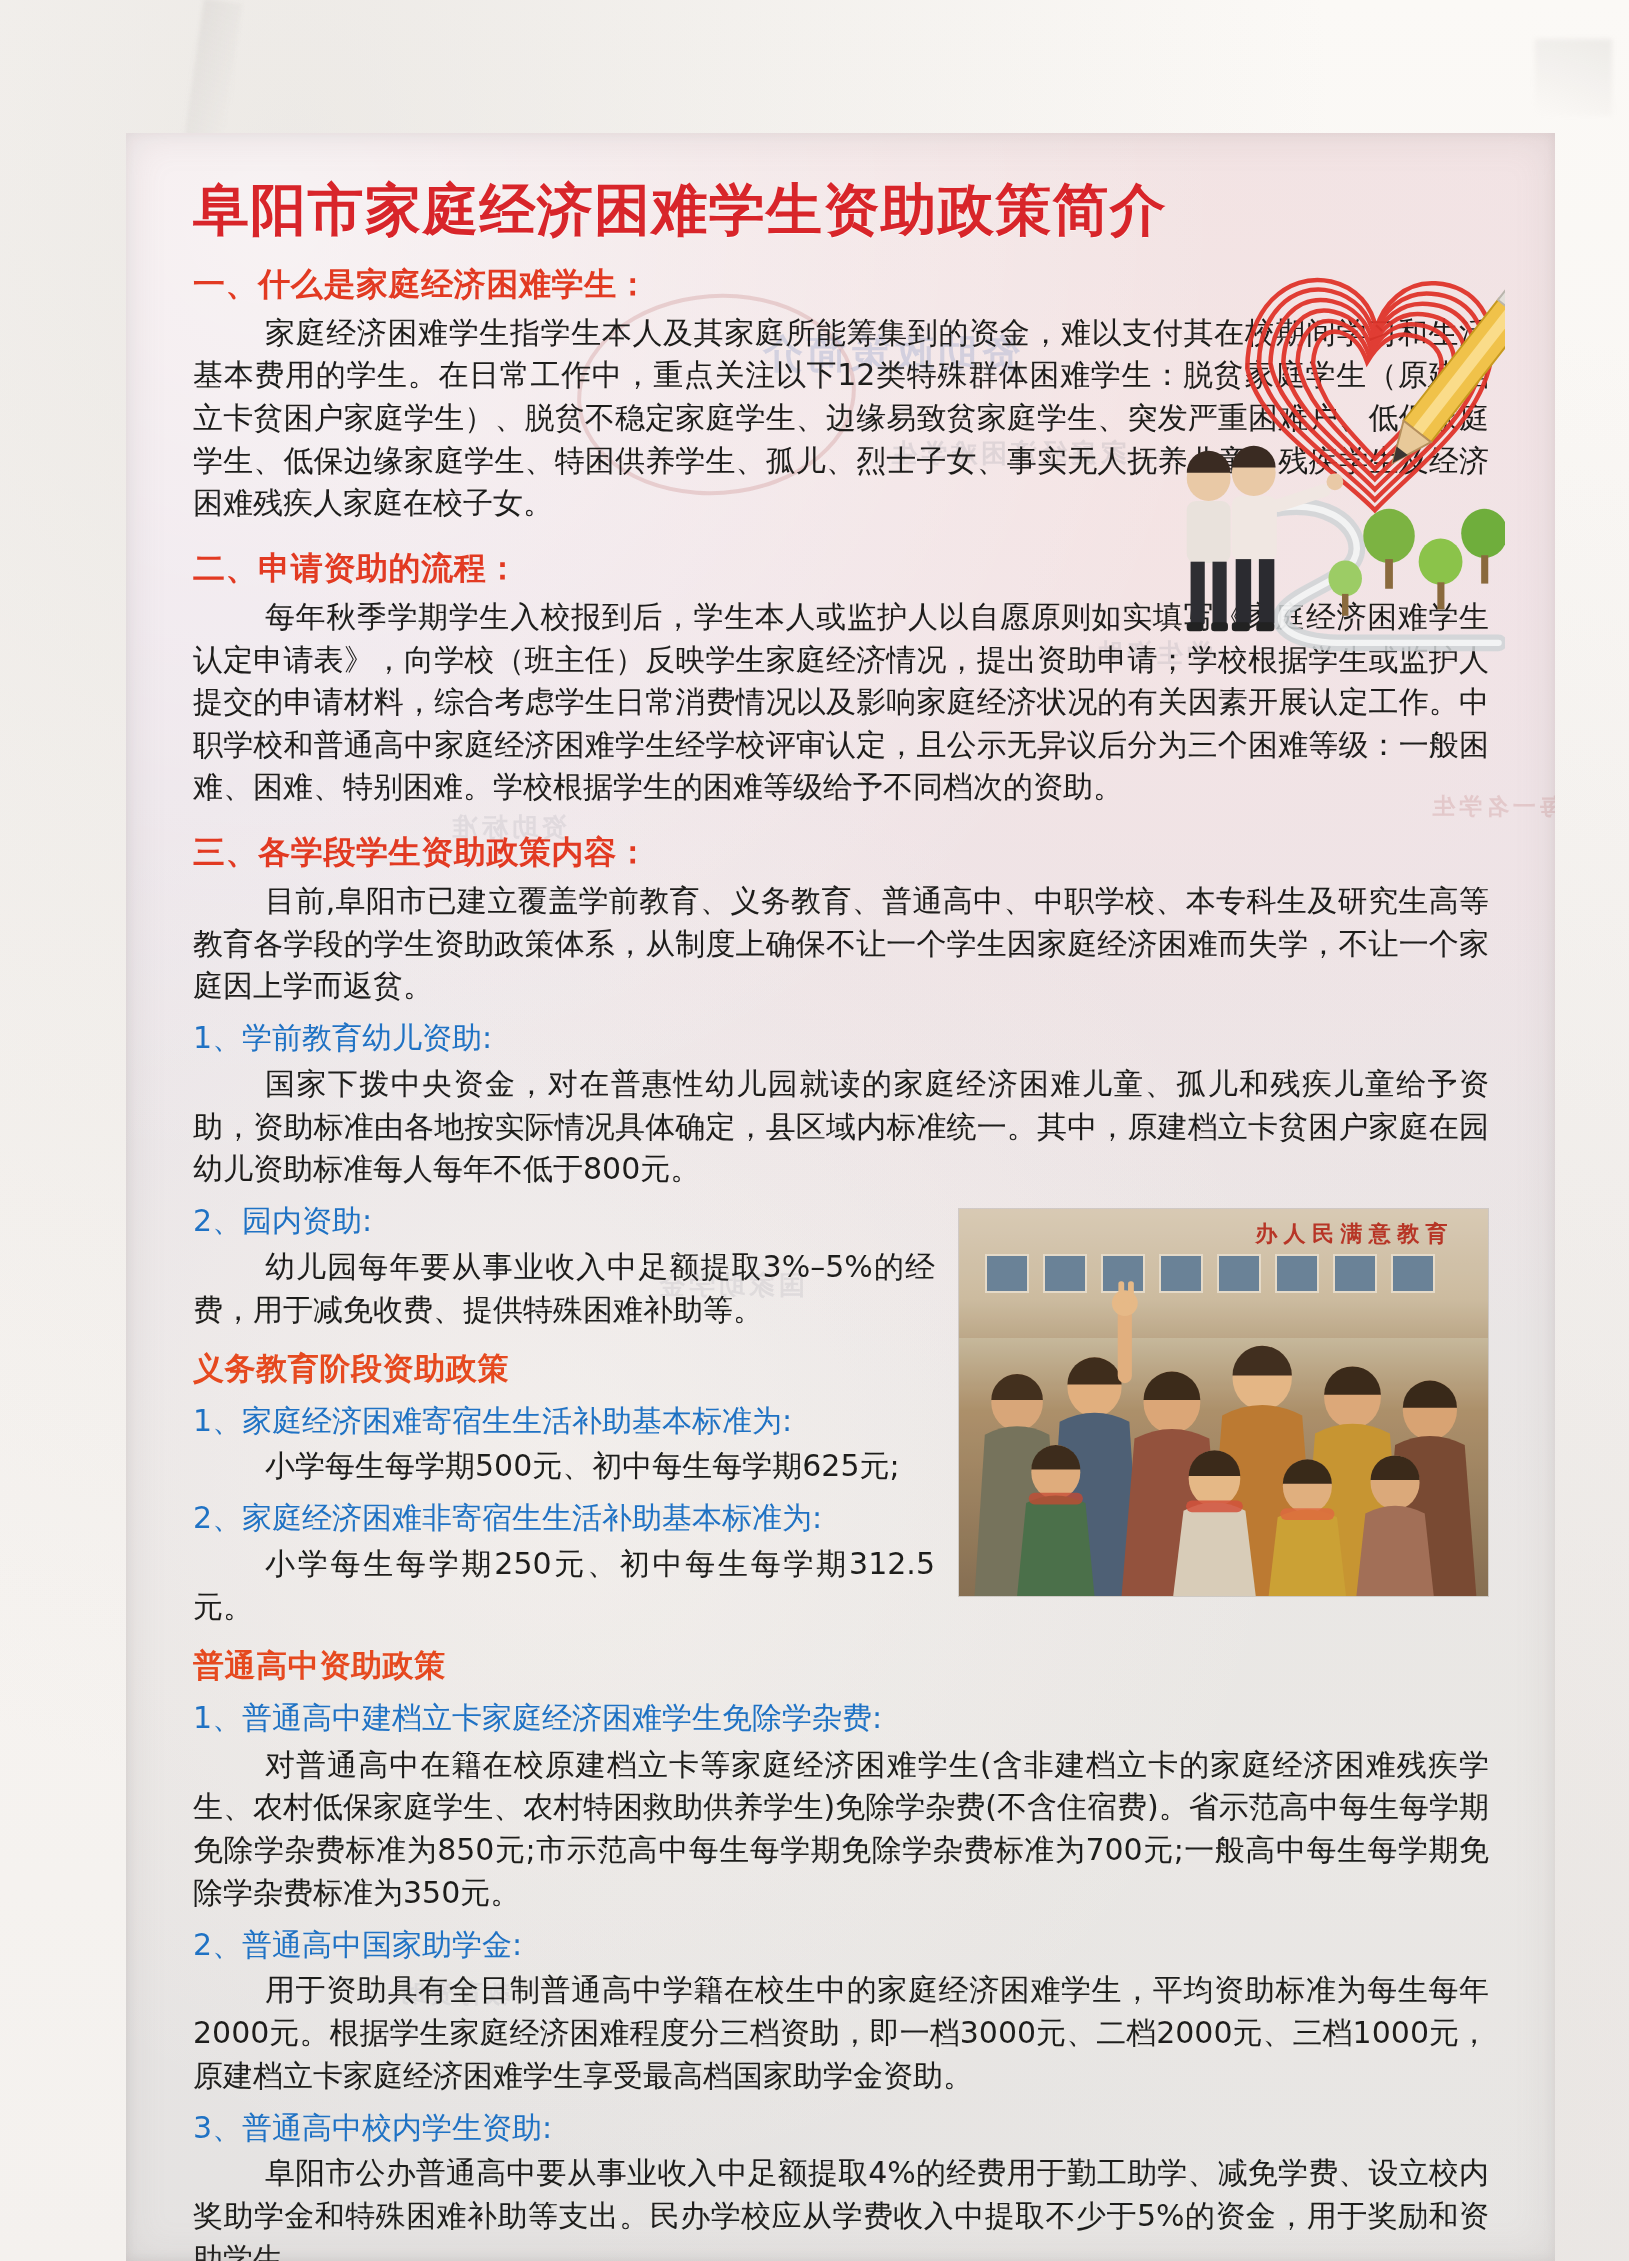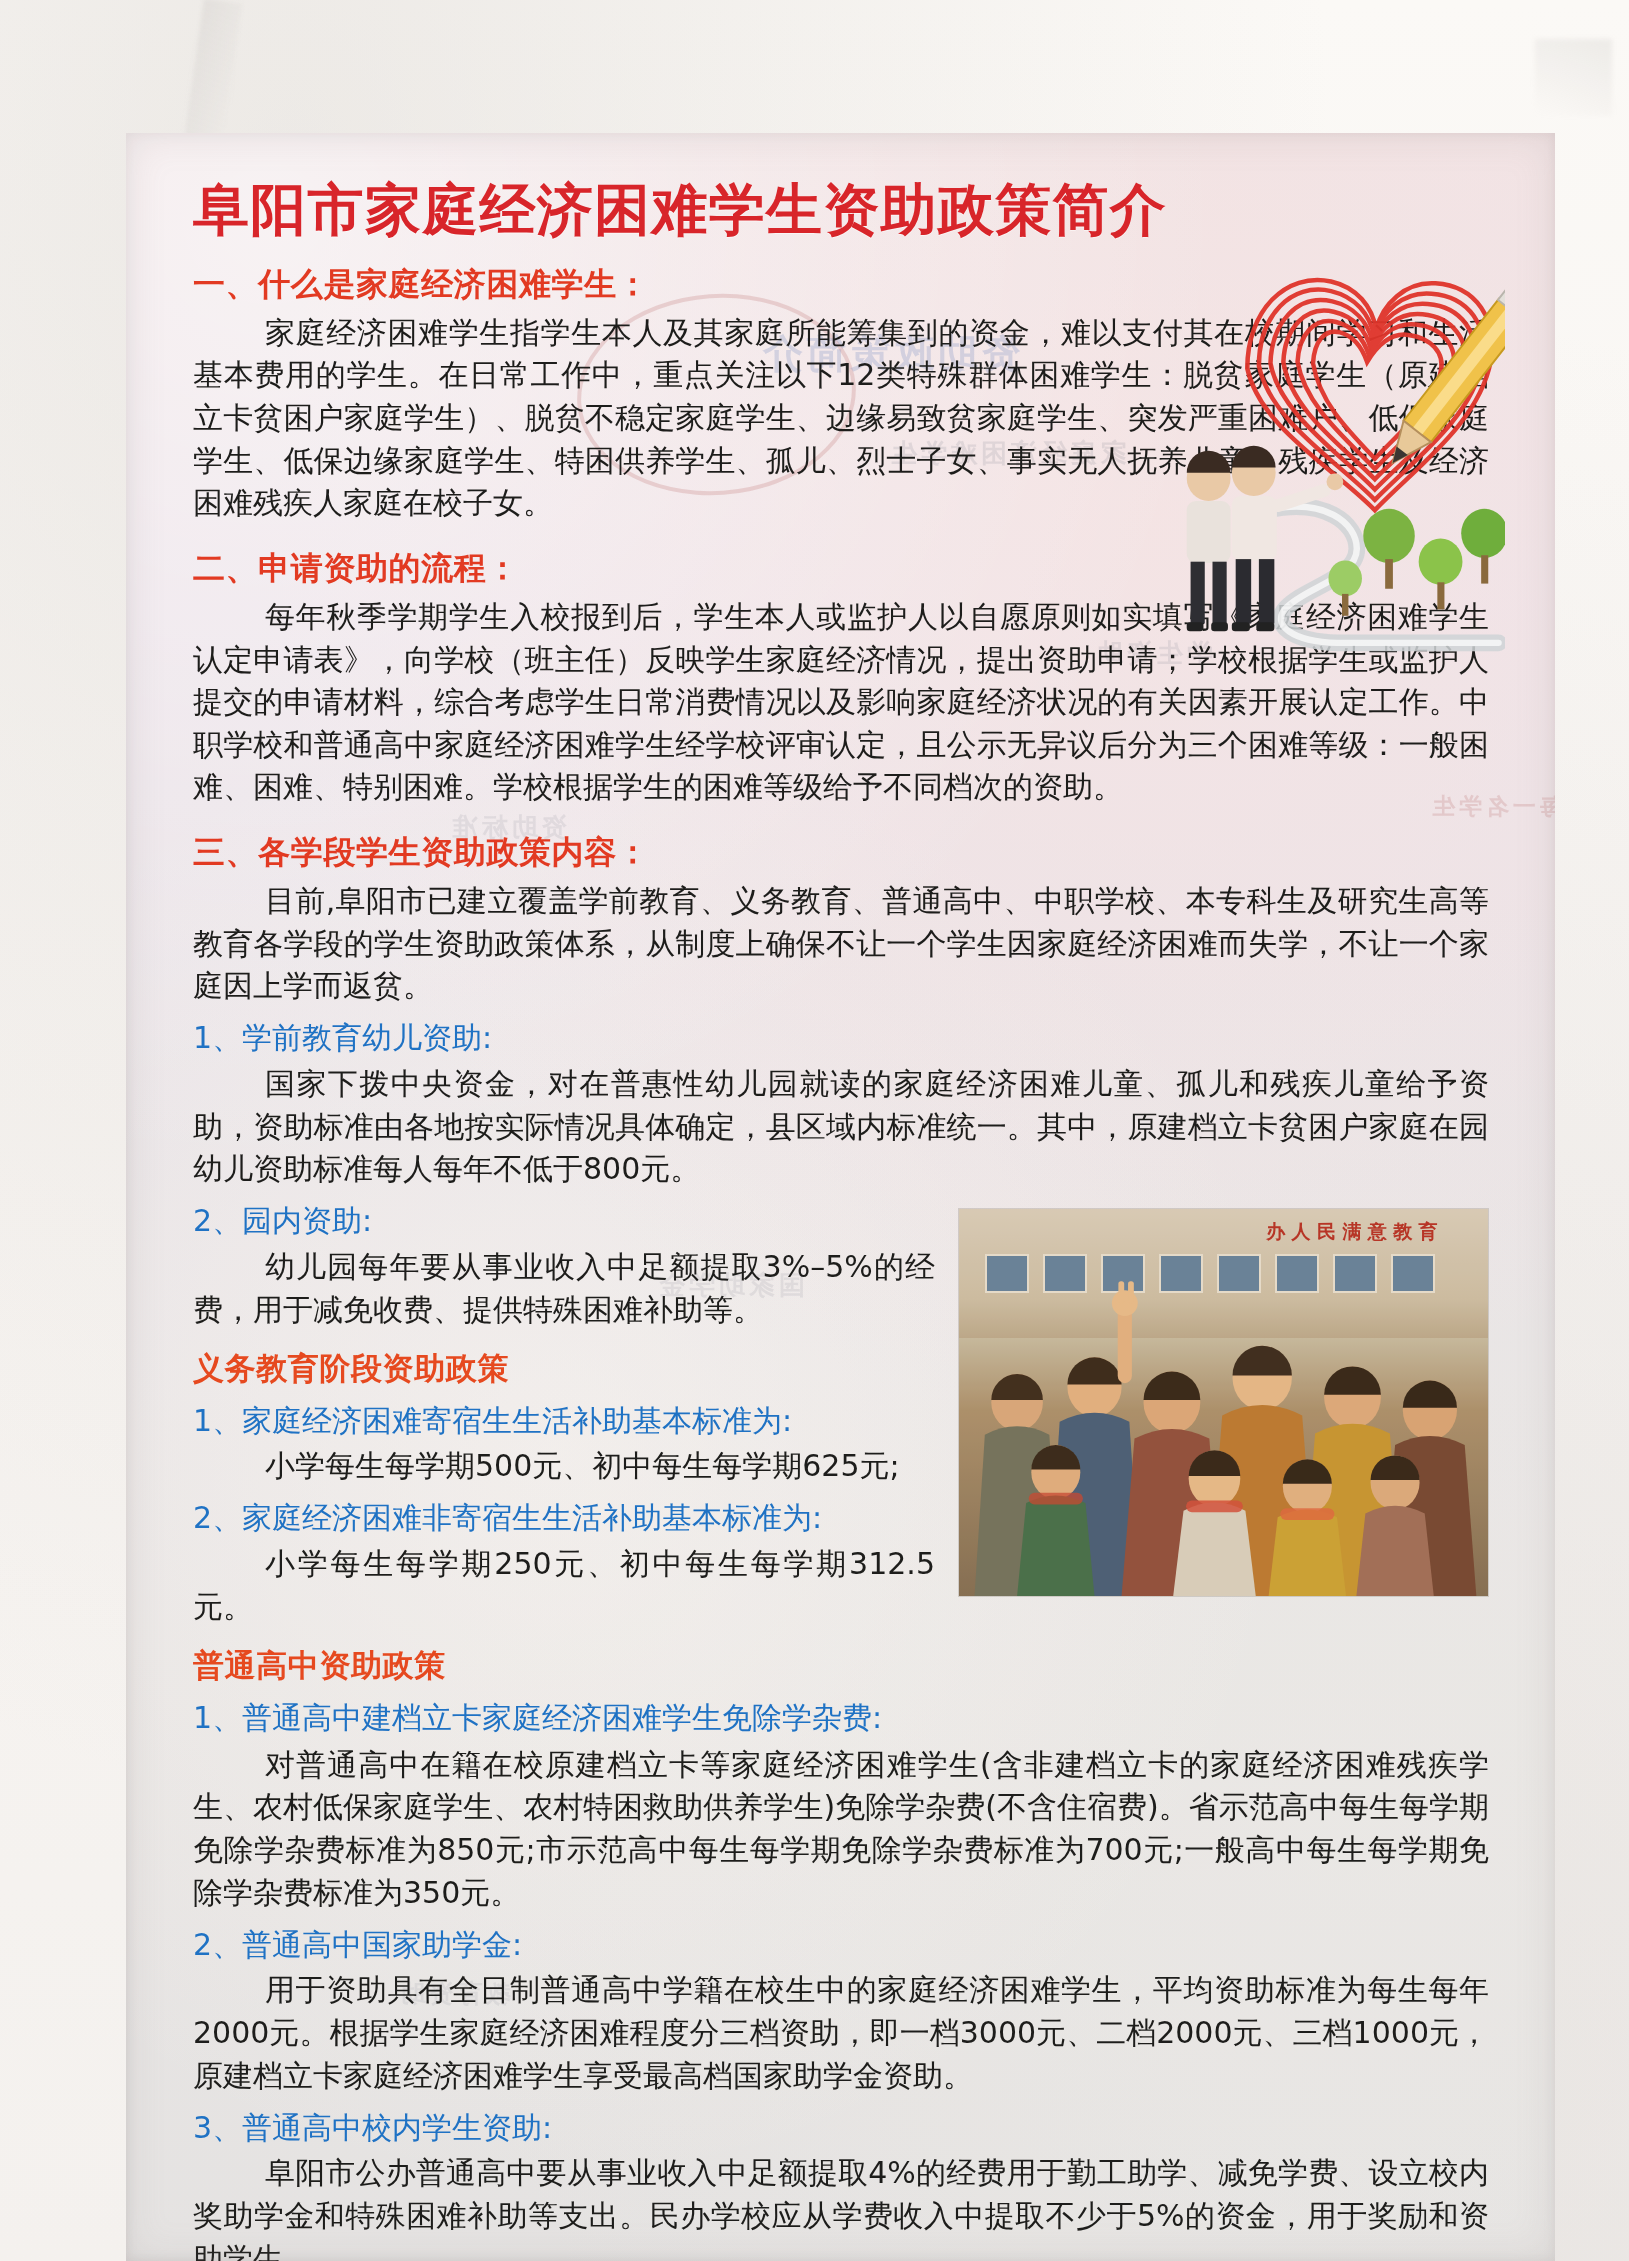--- a/index.html
+++ b/index.html
@@ -174,8 +174,8 @@
     background: #5e7fa0; border: 2.6px solid #e7e1d6;
   }
   .photo-banner {
-    position: absolute; right: 44px; top: 10.3px;
-    font-size: 19px; color: #b42a22; font-weight: 700;
+    position: absolute; right: 34px; top: 10.3px;
+    font-size: 22px; color: #b42a22; font-weight: 700;
     letter-spacing: 6.4px;
   }
 

